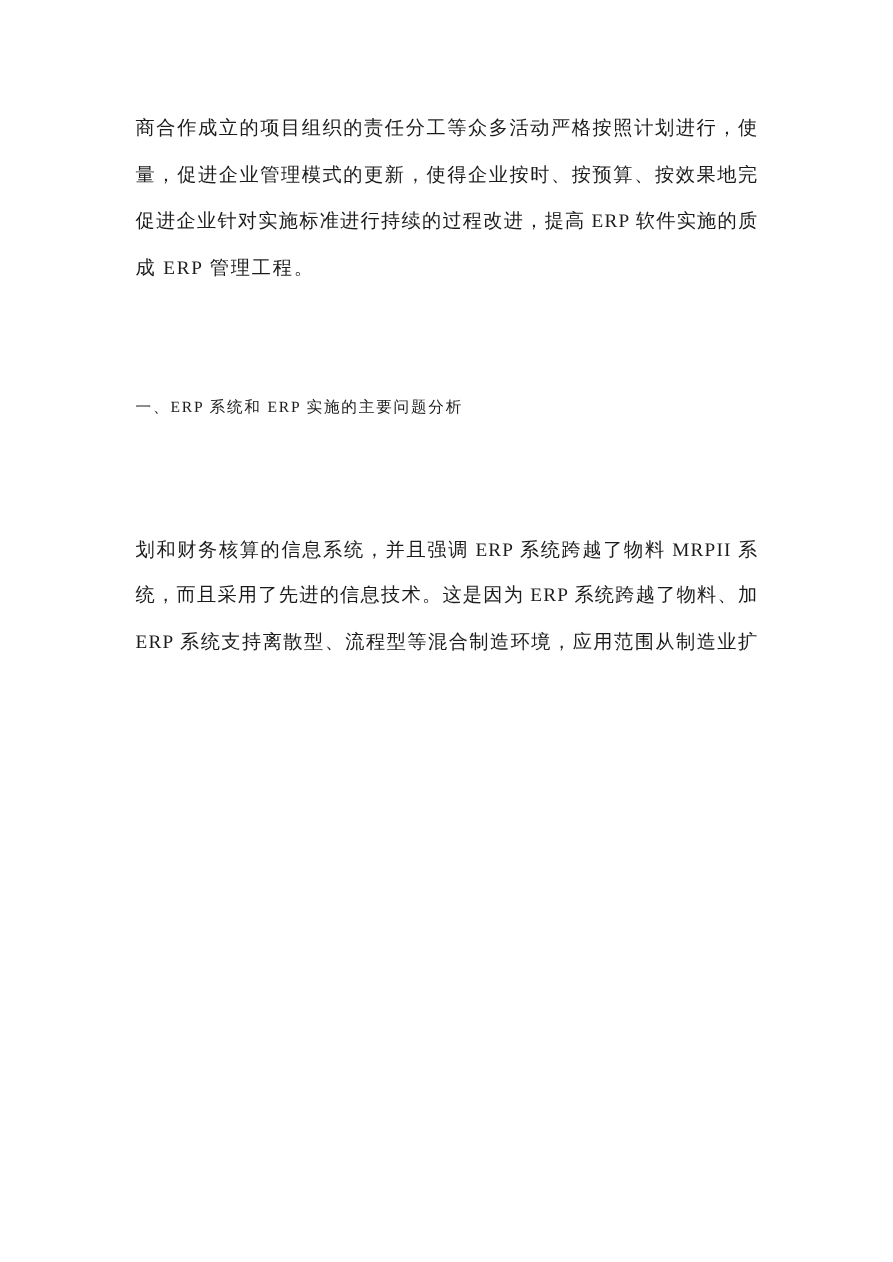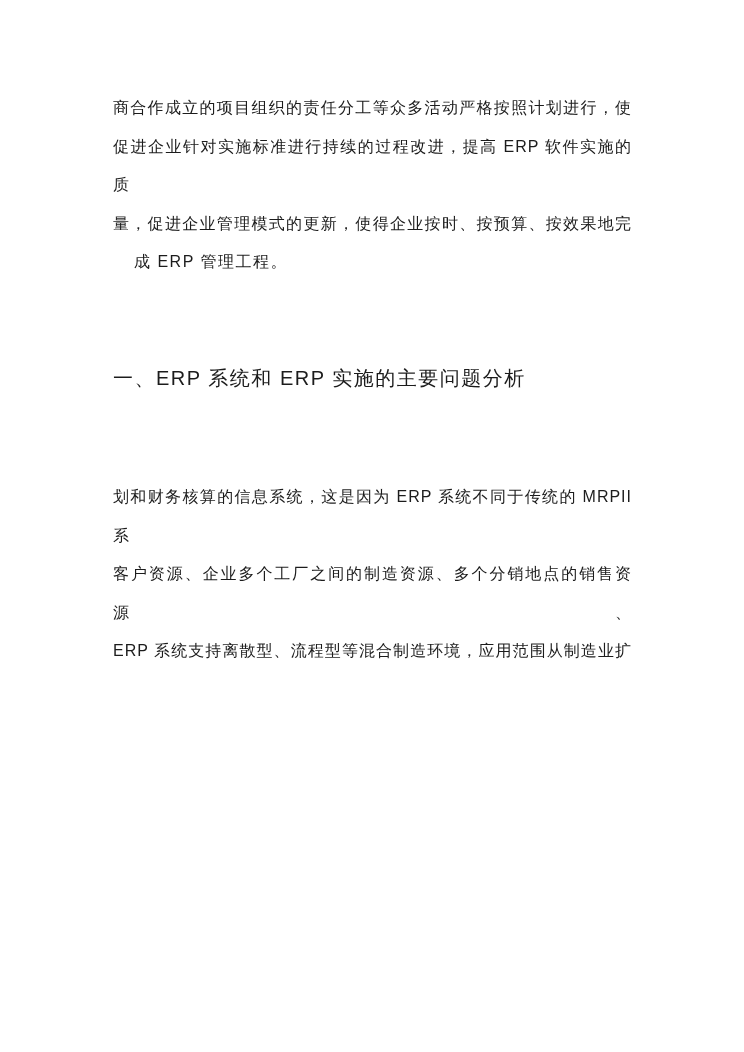--- a/index.html
+++ b/index.html
@@ -13,7 +13,7 @@
     height: 1052px;
     background: #ffffff;
     overflow: hidden;
-    font-family: Liberation Sans, sans-serif;
+    font-family: Liberation Serif, serif;
     color: #1c1c1c;
   }
   .content {

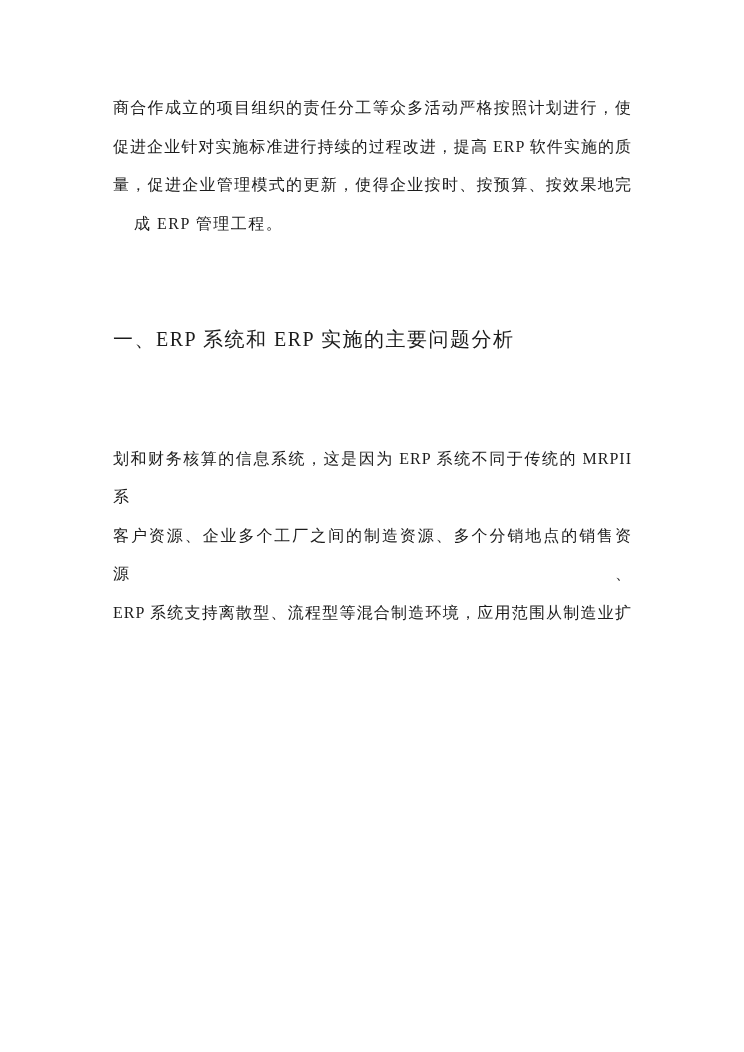--- a/index.html
+++ b/index.html
@@ -58,8 +58,8 @@
 
     <div class="para para-1">
       <div class="line">商合作成立的项目组织的责任分工等众多活动严格按照计划进行，使</div>
+      <div class="line">量，促进企业管理模式的更新，使得企业按时、按预算、按效果地完</div>
       <div class="line">促进企业针对实施标准进行持续的过程改进，提高 ERP 软件实施的质</div>
-      <div class="line">量，促进企业管理模式的更新，使得企业按时、按预算、按效果地完</div>
       <div class="line short">成 ERP 管理工程。</div>
     </div>
 

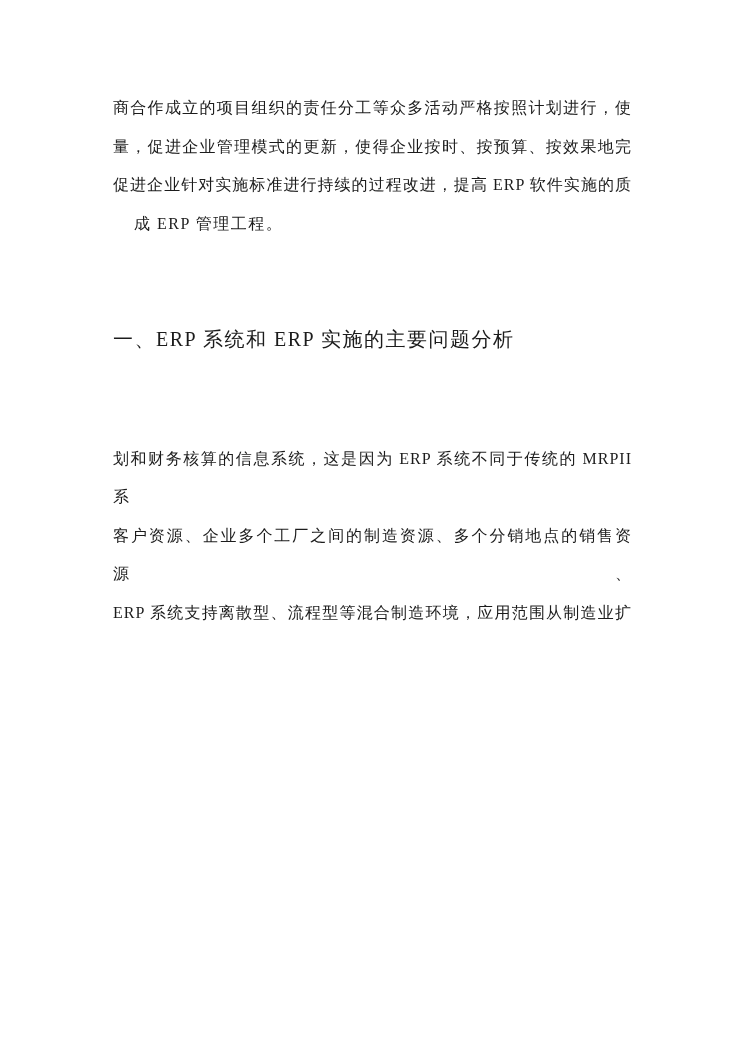--- a/index.html
+++ b/index.html
@@ -41,7 +41,6 @@
     text-align: right;
     text-align-last: left;
     letter-spacing: 1.5px;
-    margin-left: 21px;
   }
   .heading-line {
     font-size: 20px;

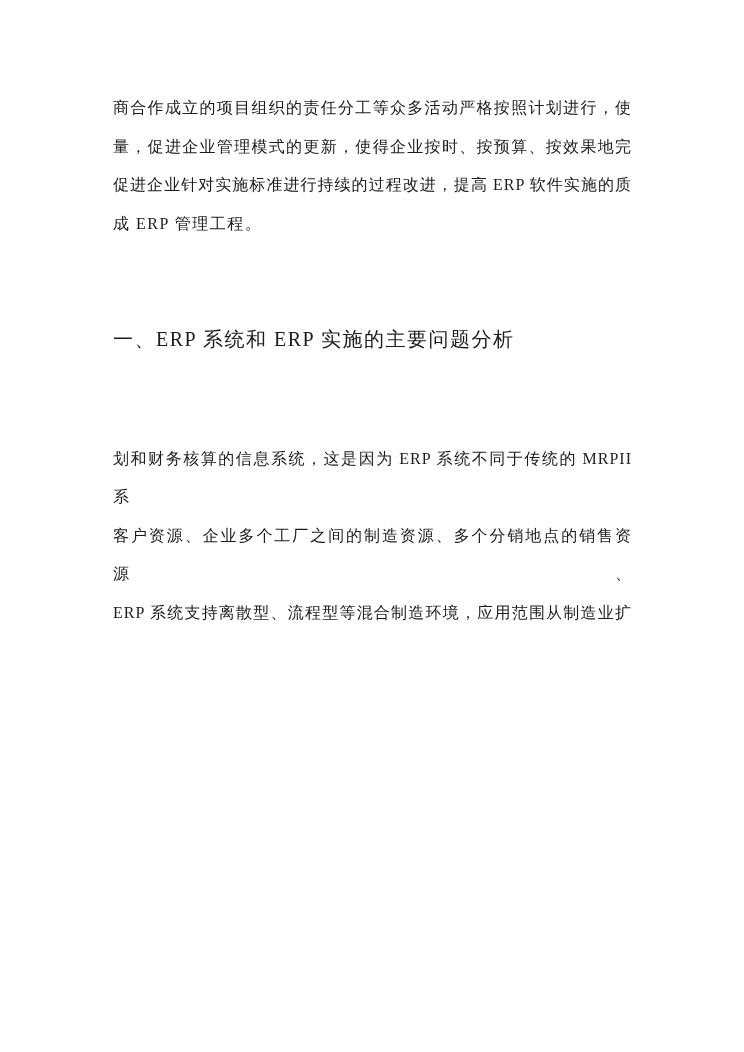--- a/index.html
+++ b/index.html
@@ -43,7 +43,7 @@
     letter-spacing: 1.5px;
   }
   .heading-line {
-    font-size: 20px;
+    font-size: 13px;
     line-height: 38.5px;
     letter-spacing: 1.5px;
     text-align: left;

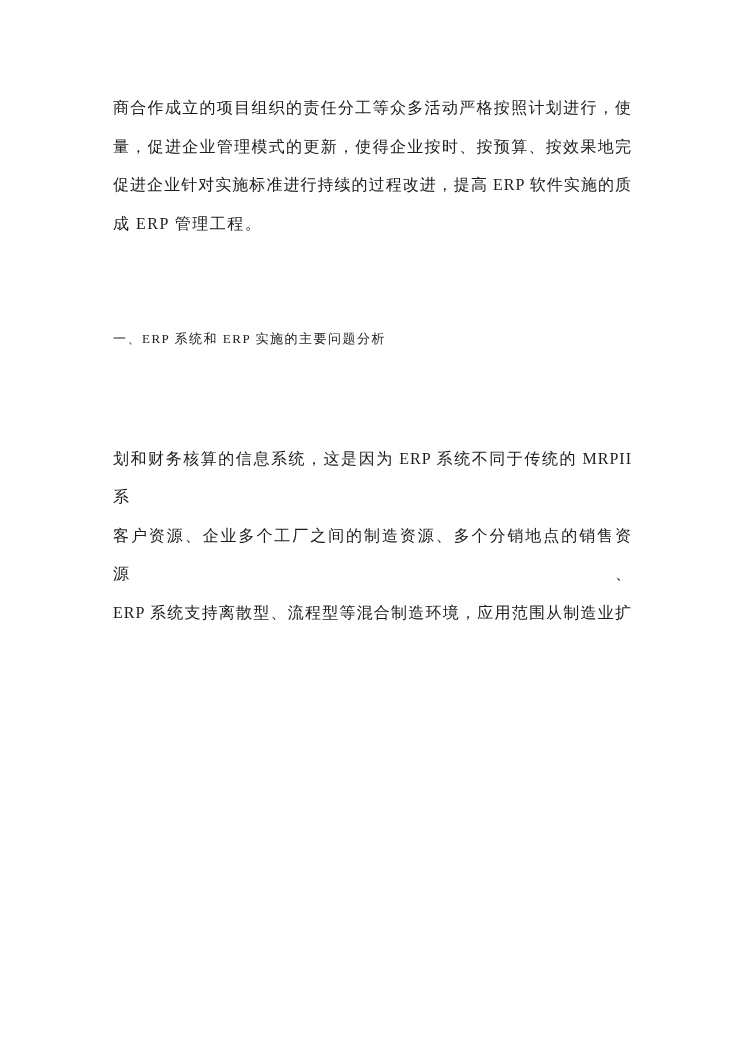--- a/index.html
+++ b/index.html
@@ -67,7 +67,7 @@
     </div>
 
     <div class="para para-2">
-      <div class="line">划和财务核算的信息系统，这是因为 ERP 系统不同于传统的 MRPII 系</div>
+      <div class="line">划和财务核算的信息系统，并且强调 ERP 系统跨越了物料 MRPII 系</div>
       <div class="line">客户资源、企业多个工厂之间的制造资源、多个分销地点的销售资源、</div>
       <div class="line">ERP 系统支持离散型、流程型等混合制造环境，应用范围从制造业扩</div>
 

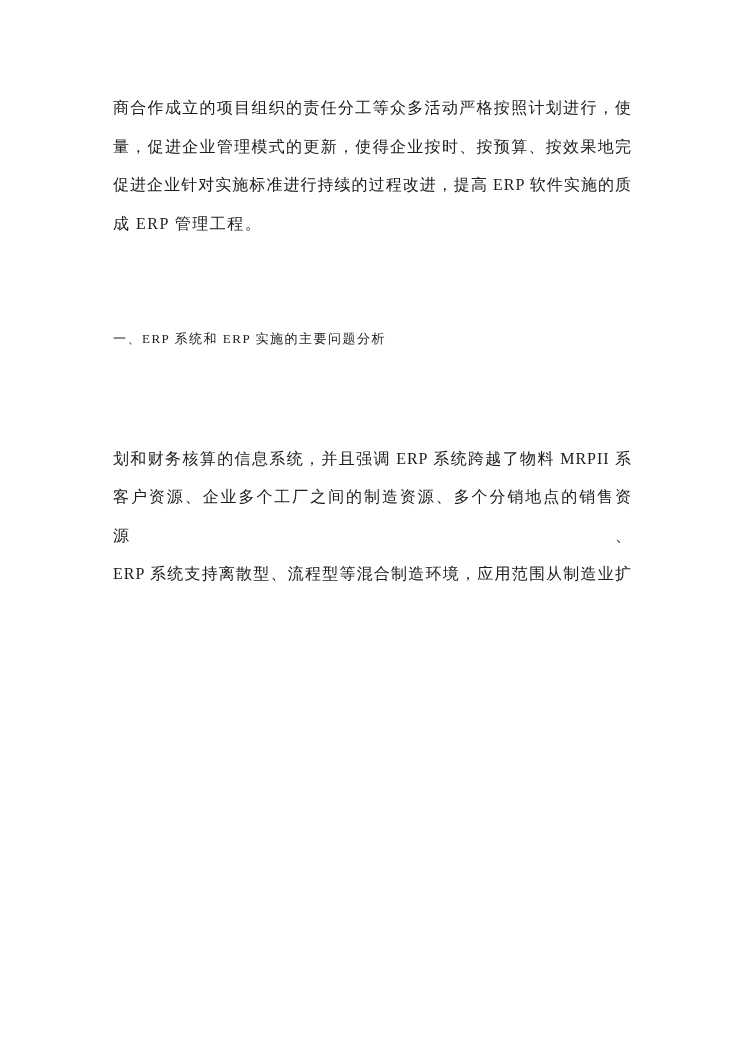--- a/index.html
+++ b/index.html
@@ -68,6 +68,7 @@
 
     <div class="para para-2">
       <div class="line">划和财务核算的信息系统，并且强调 ERP 系统跨越了物料 MRPII 系</div>
+      <div class="line">统，而且采用了先进的信息技术。这是因为 ERP 系统跨越了物料、加</div>
       <div class="line">客户资源、企业多个工厂之间的制造资源、多个分销地点的销售资源、</div>
       <div class="line">ERP 系统支持离散型、流程型等混合制造环境，应用范围从制造业扩</div>
 

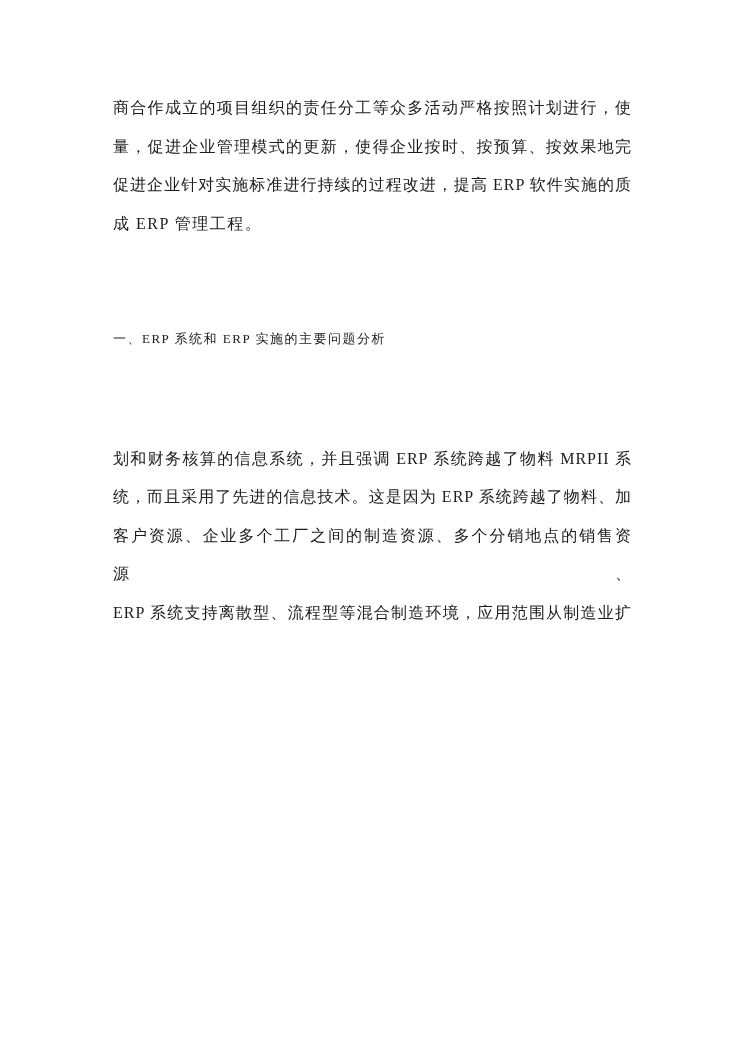--- a/index.html
+++ b/index.html
@@ -69,7 +69,6 @@
     <div class="para para-2">
       <div class="line">划和财务核算的信息系统，并且强调 ERP 系统跨越了物料 MRPII 系</div>
       <div class="line">统，而且采用了先进的信息技术。这是因为 ERP 系统跨越了物料、加</div>
-      <div class="line">客户资源、企业多个工厂之间的制造资源、多个分销地点的销售资源、</div>
       <div class="line">ERP 系统支持离散型、流程型等混合制造环境，应用范围从制造业扩</div>
 
     </div>

